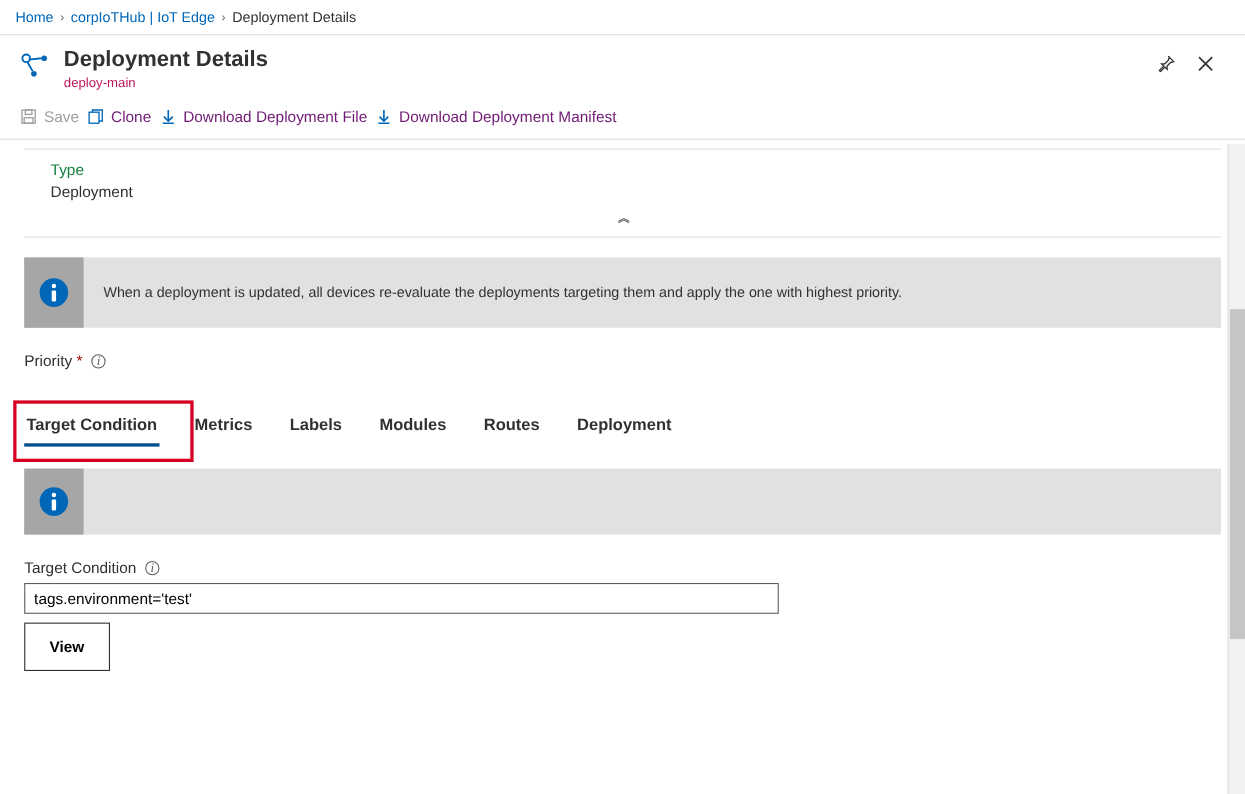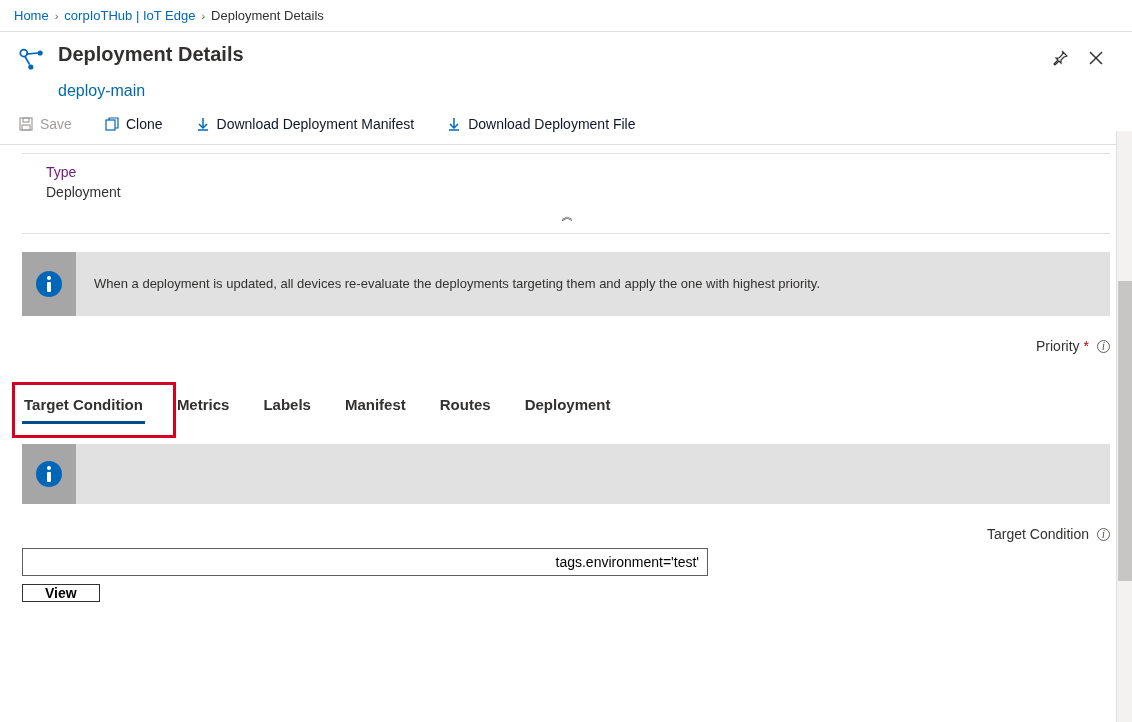--- a/index.html
+++ b/index.html
@@ -37,7 +37,7 @@
     }
     .header-titles { flex: 1; }
     .page-title { font-size: 20px; font-weight: 600; color: #323130; line-height: 1.2; }
-    .page-subtitle { font-size: 16px; color: #0369a1; margin-top: 16px; }
+    .page-subtitle { font-size: 12px; color: #be185d; margin-top: 2px; }
     .header-actions { display: flex; gap: 12px; padding-top: 4px; padding-right: 6px; }
     .header-ico-btn { background: none; border: none; cursor: pointer; color: #323130; font-size: 16px; padding: 4px; }
     .toolbar {

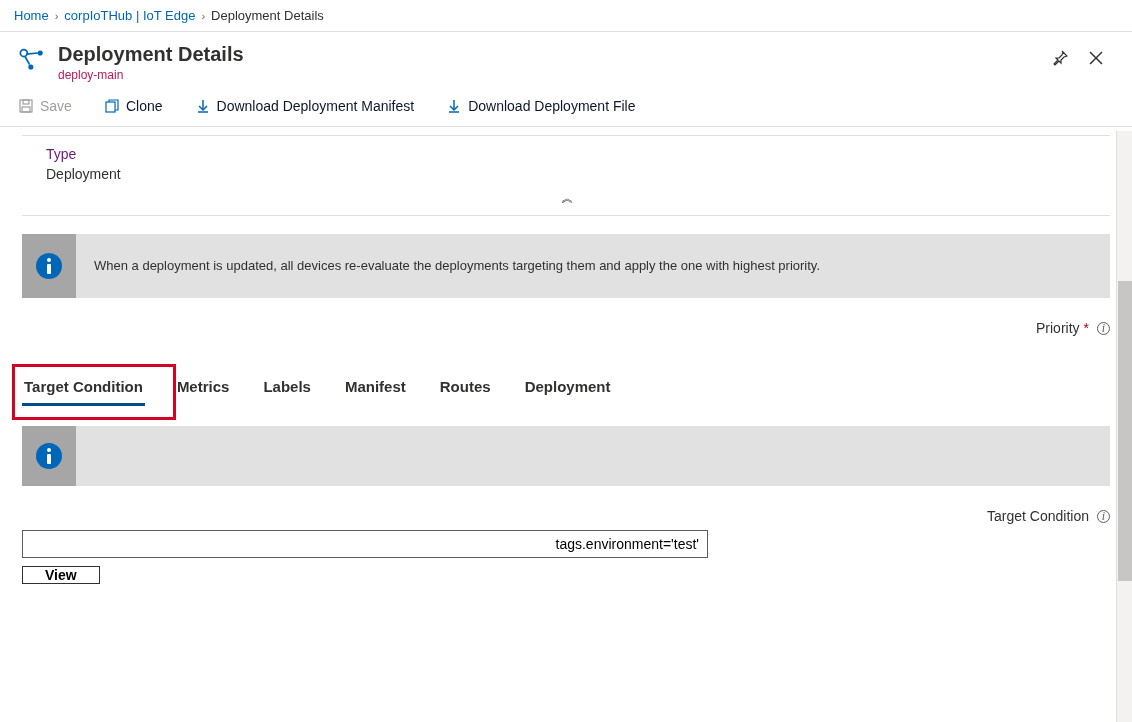--- a/index.html
+++ b/index.html
@@ -43,7 +43,7 @@
     .toolbar {
       display: flex;
       align-items: flex-start;
-      gap: 32px;
+      gap: 7px;
       padding: 8px 18px 10px 18px;
       border-bottom: 1px solid #e1dfdd;
     }

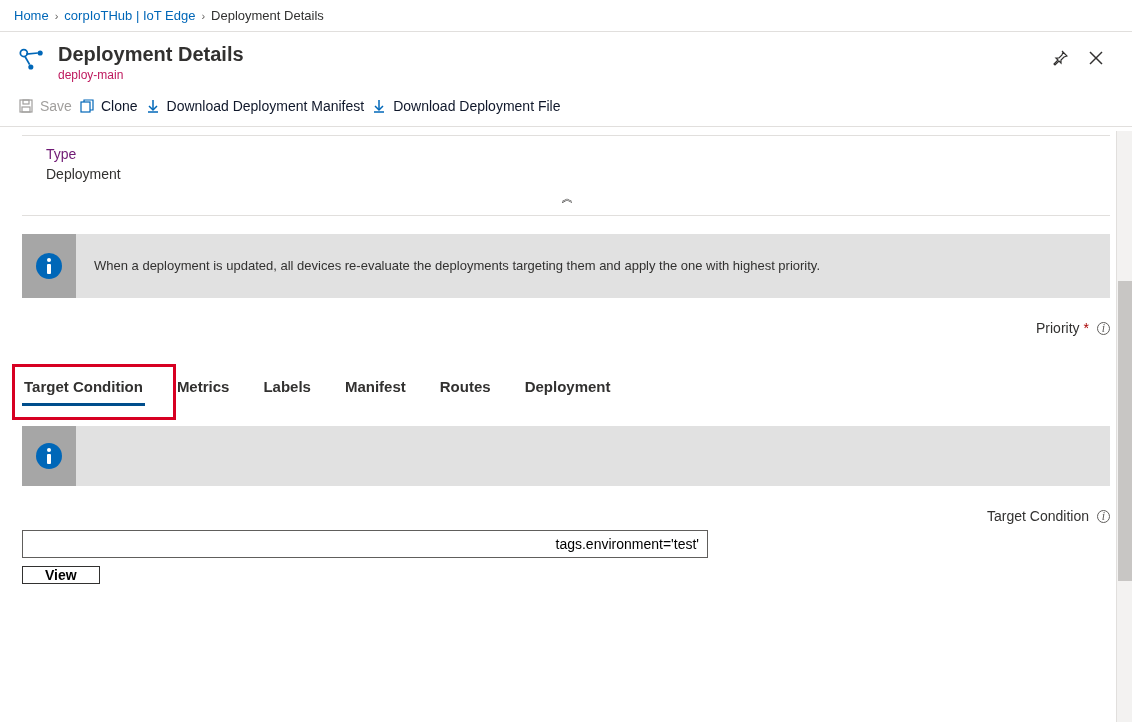--- a/index.html
+++ b/index.html
@@ -54,7 +54,7 @@
       background: none;
       border: none;
       font-size: 14px;
-      color: #0f172a;
+      color: #701a75;
       cursor: pointer;
       padding: 2px 0;
     }

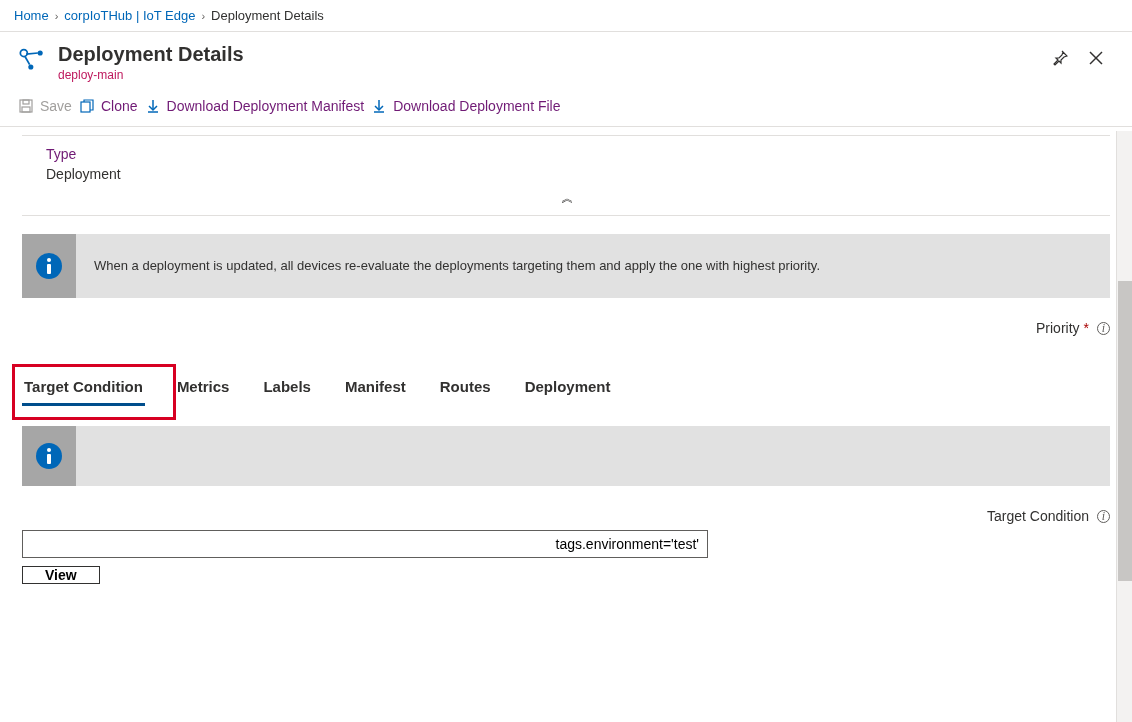--- a/index.html
+++ b/index.html
@@ -236,7 +236,7 @@
         <polyline points="4,8 8,12 12,8" fill="none" stroke="#0067b8" stroke-width="1.5"></polyline>
         <line x1="3" y1="14" x2="13" y2="14" stroke="#0067b8" stroke-width="1.5"></line>
       </svg>
-    <span>Download Deployment Manifest</span>
+    <span>Download Deployment File</span>
   </button>
   <button class="toolbar-btn">
     <svg viewBox="0 0 16 16">
@@ -244,7 +244,7 @@
         <polyline points="4,8 8,12 12,8" fill="none" stroke="#0067b8" stroke-width="1.5"></polyline>
         <line x1="3" y1="14" x2="13" y2="14" stroke="#0067b8" stroke-width="1.5"></line>
       </svg>
-    <span>Download Deployment File</span>
+    <span>Download Deployment Manifest</span>
   </button>
 </div>
 

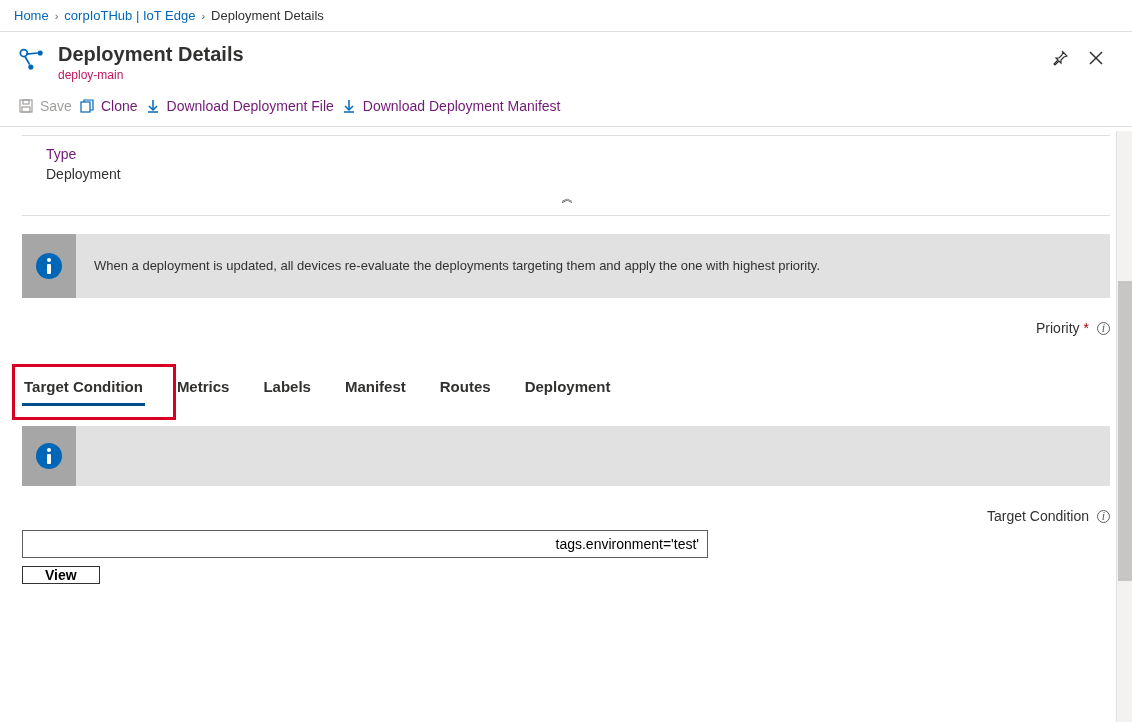--- a/index.html
+++ b/index.html
@@ -72,7 +72,7 @@
       margin-bottom: 2px;
     }
     .kv-row { padding: 8px 0 4px 24px; }
-    .kv-label { color: #701a75; font-size: 14px; margin-bottom: 4px; }
+    .kv-label { color: #15803d; font-size: 14px; margin-bottom: 4px; }
     .kv-value { color: #323130; font-size: 14px; }
     .collapse-row {
       text-align: center;

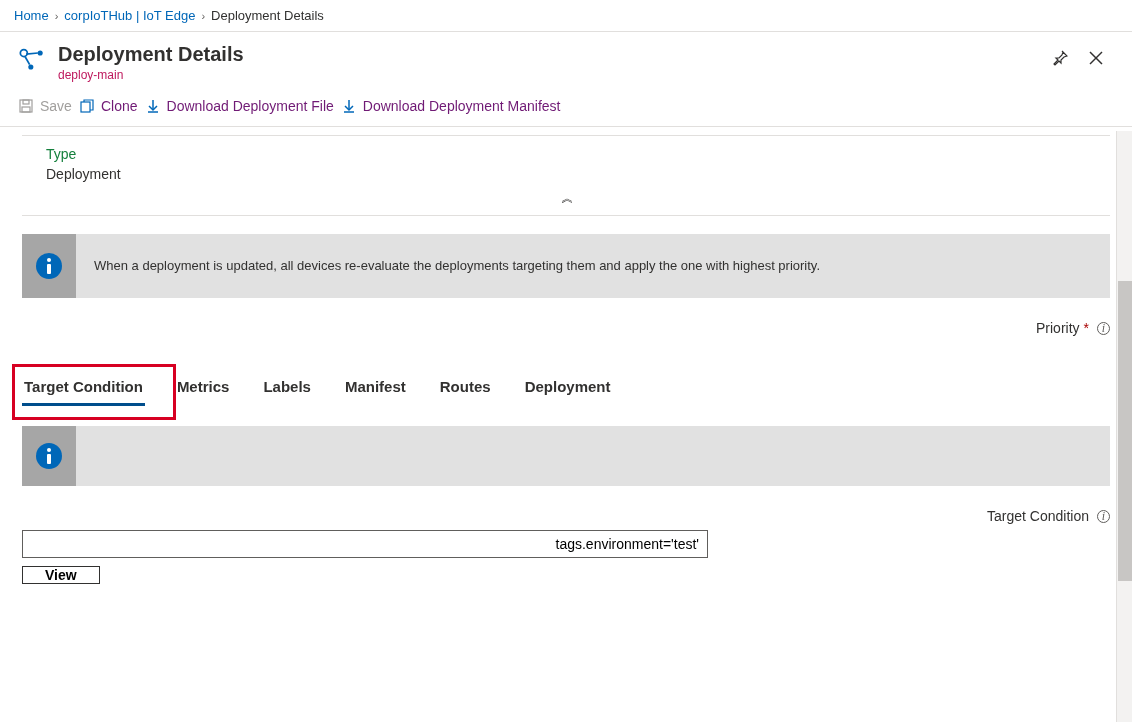--- a/index.html
+++ b/index.html
@@ -108,7 +108,6 @@
       font-size: 14px;
       color: #323130;
       margin-bottom: 6px;
-      justify-content: flex-end;
     }
     .req { color: #a80000; }
     .help-ico { color: #605e5c; font-size: 12px; border: 1px solid #605e5c; border-radius: 50%; width: 13px; height: 13px; display: inline-flex; align-items: center; justify-content: center; margin-left: 4px; font-family: serif; font-style: italic;}

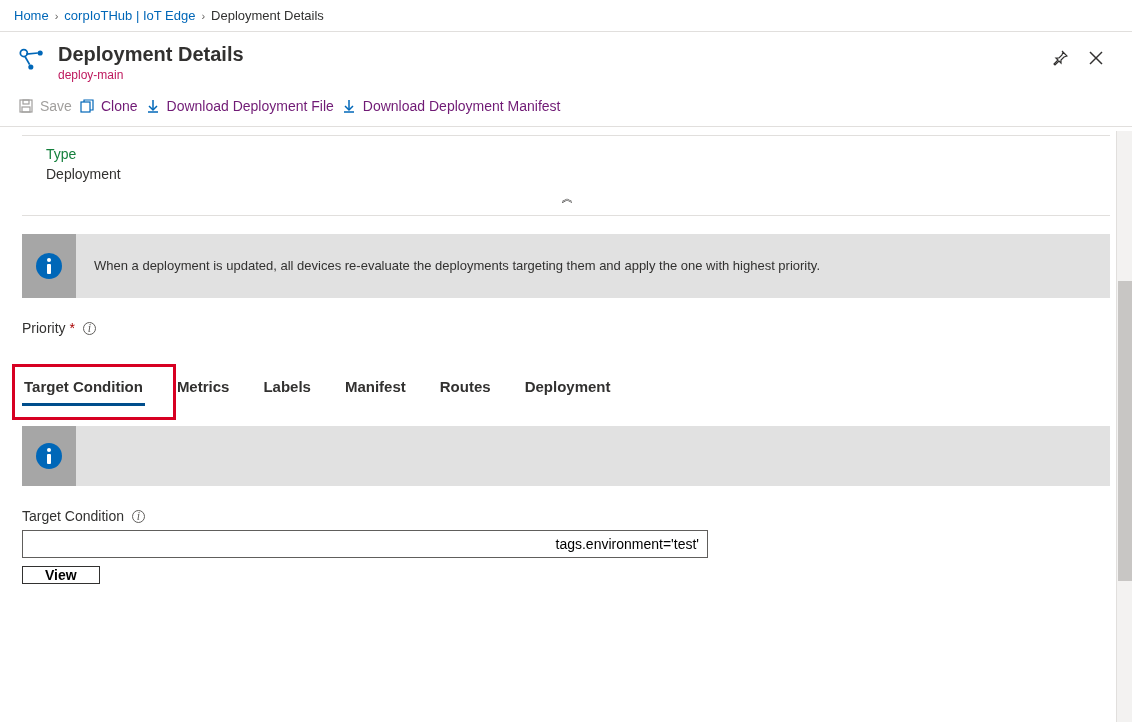--- a/index.html
+++ b/index.html
@@ -284,7 +284,7 @@
     <div class="tab active">Target Condition</div>
     <div class="tab">Metrics</div>
     <div class="tab">Labels</div>
-    <div class="tab">Manifest</div>
+    <div class="tab">Modules</div>
     <div class="tab">Routes</div>
     <div class="tab">Deployment</div>
   </div>

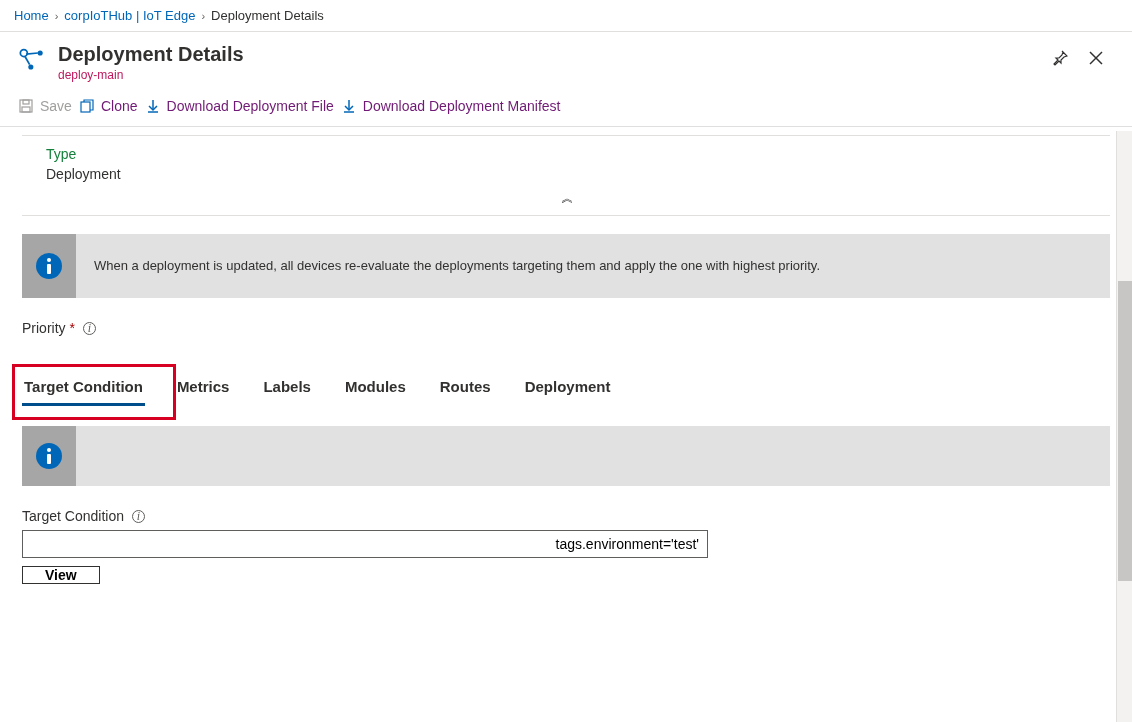--- a/index.html
+++ b/index.html
@@ -119,7 +119,7 @@
       width: 208px;
       height: 28px;
     }
-    .text-input.wide { width: 686px; text-align: right; }
+    .text-input.wide { width: 686px; }
     .tabs-row {
       display: flex;
       gap: 30px;

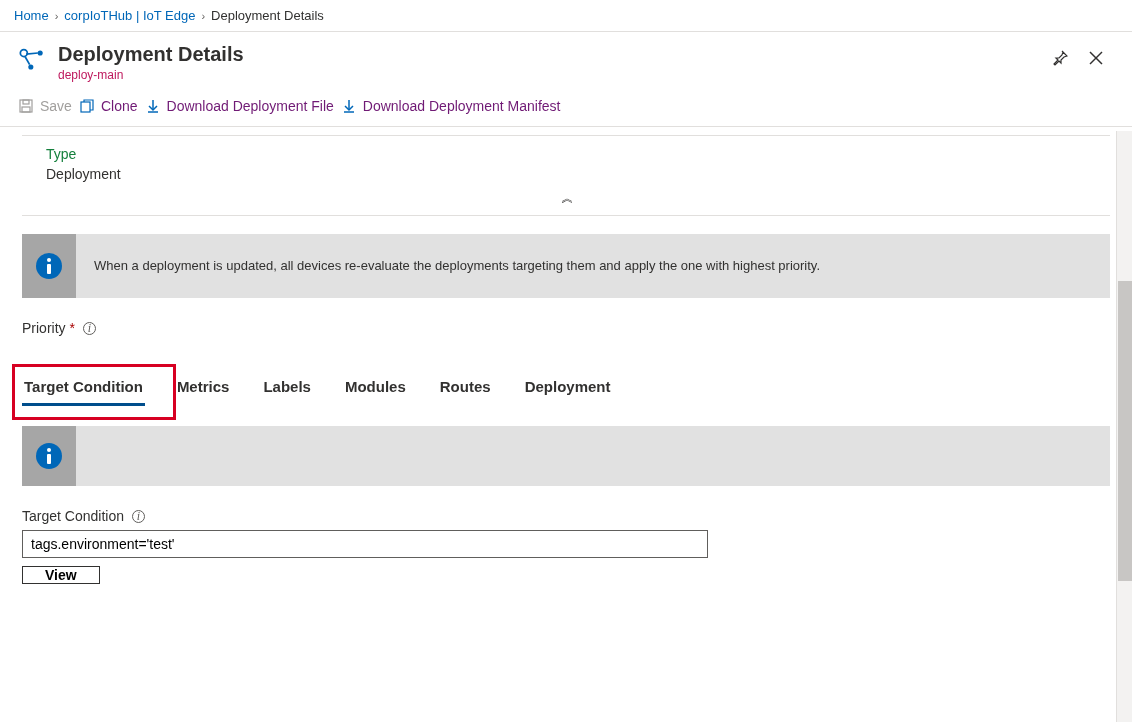--- a/index.html
+++ b/index.html
@@ -151,7 +151,7 @@
       font-family: inherit;
       font-size: 14px;
       font-weight: 600;
-      padding: 0 22px;
+      padding: 13px 22px;
       border: 1px solid #323130;
       background: #ffffff;
       cursor: pointer;

